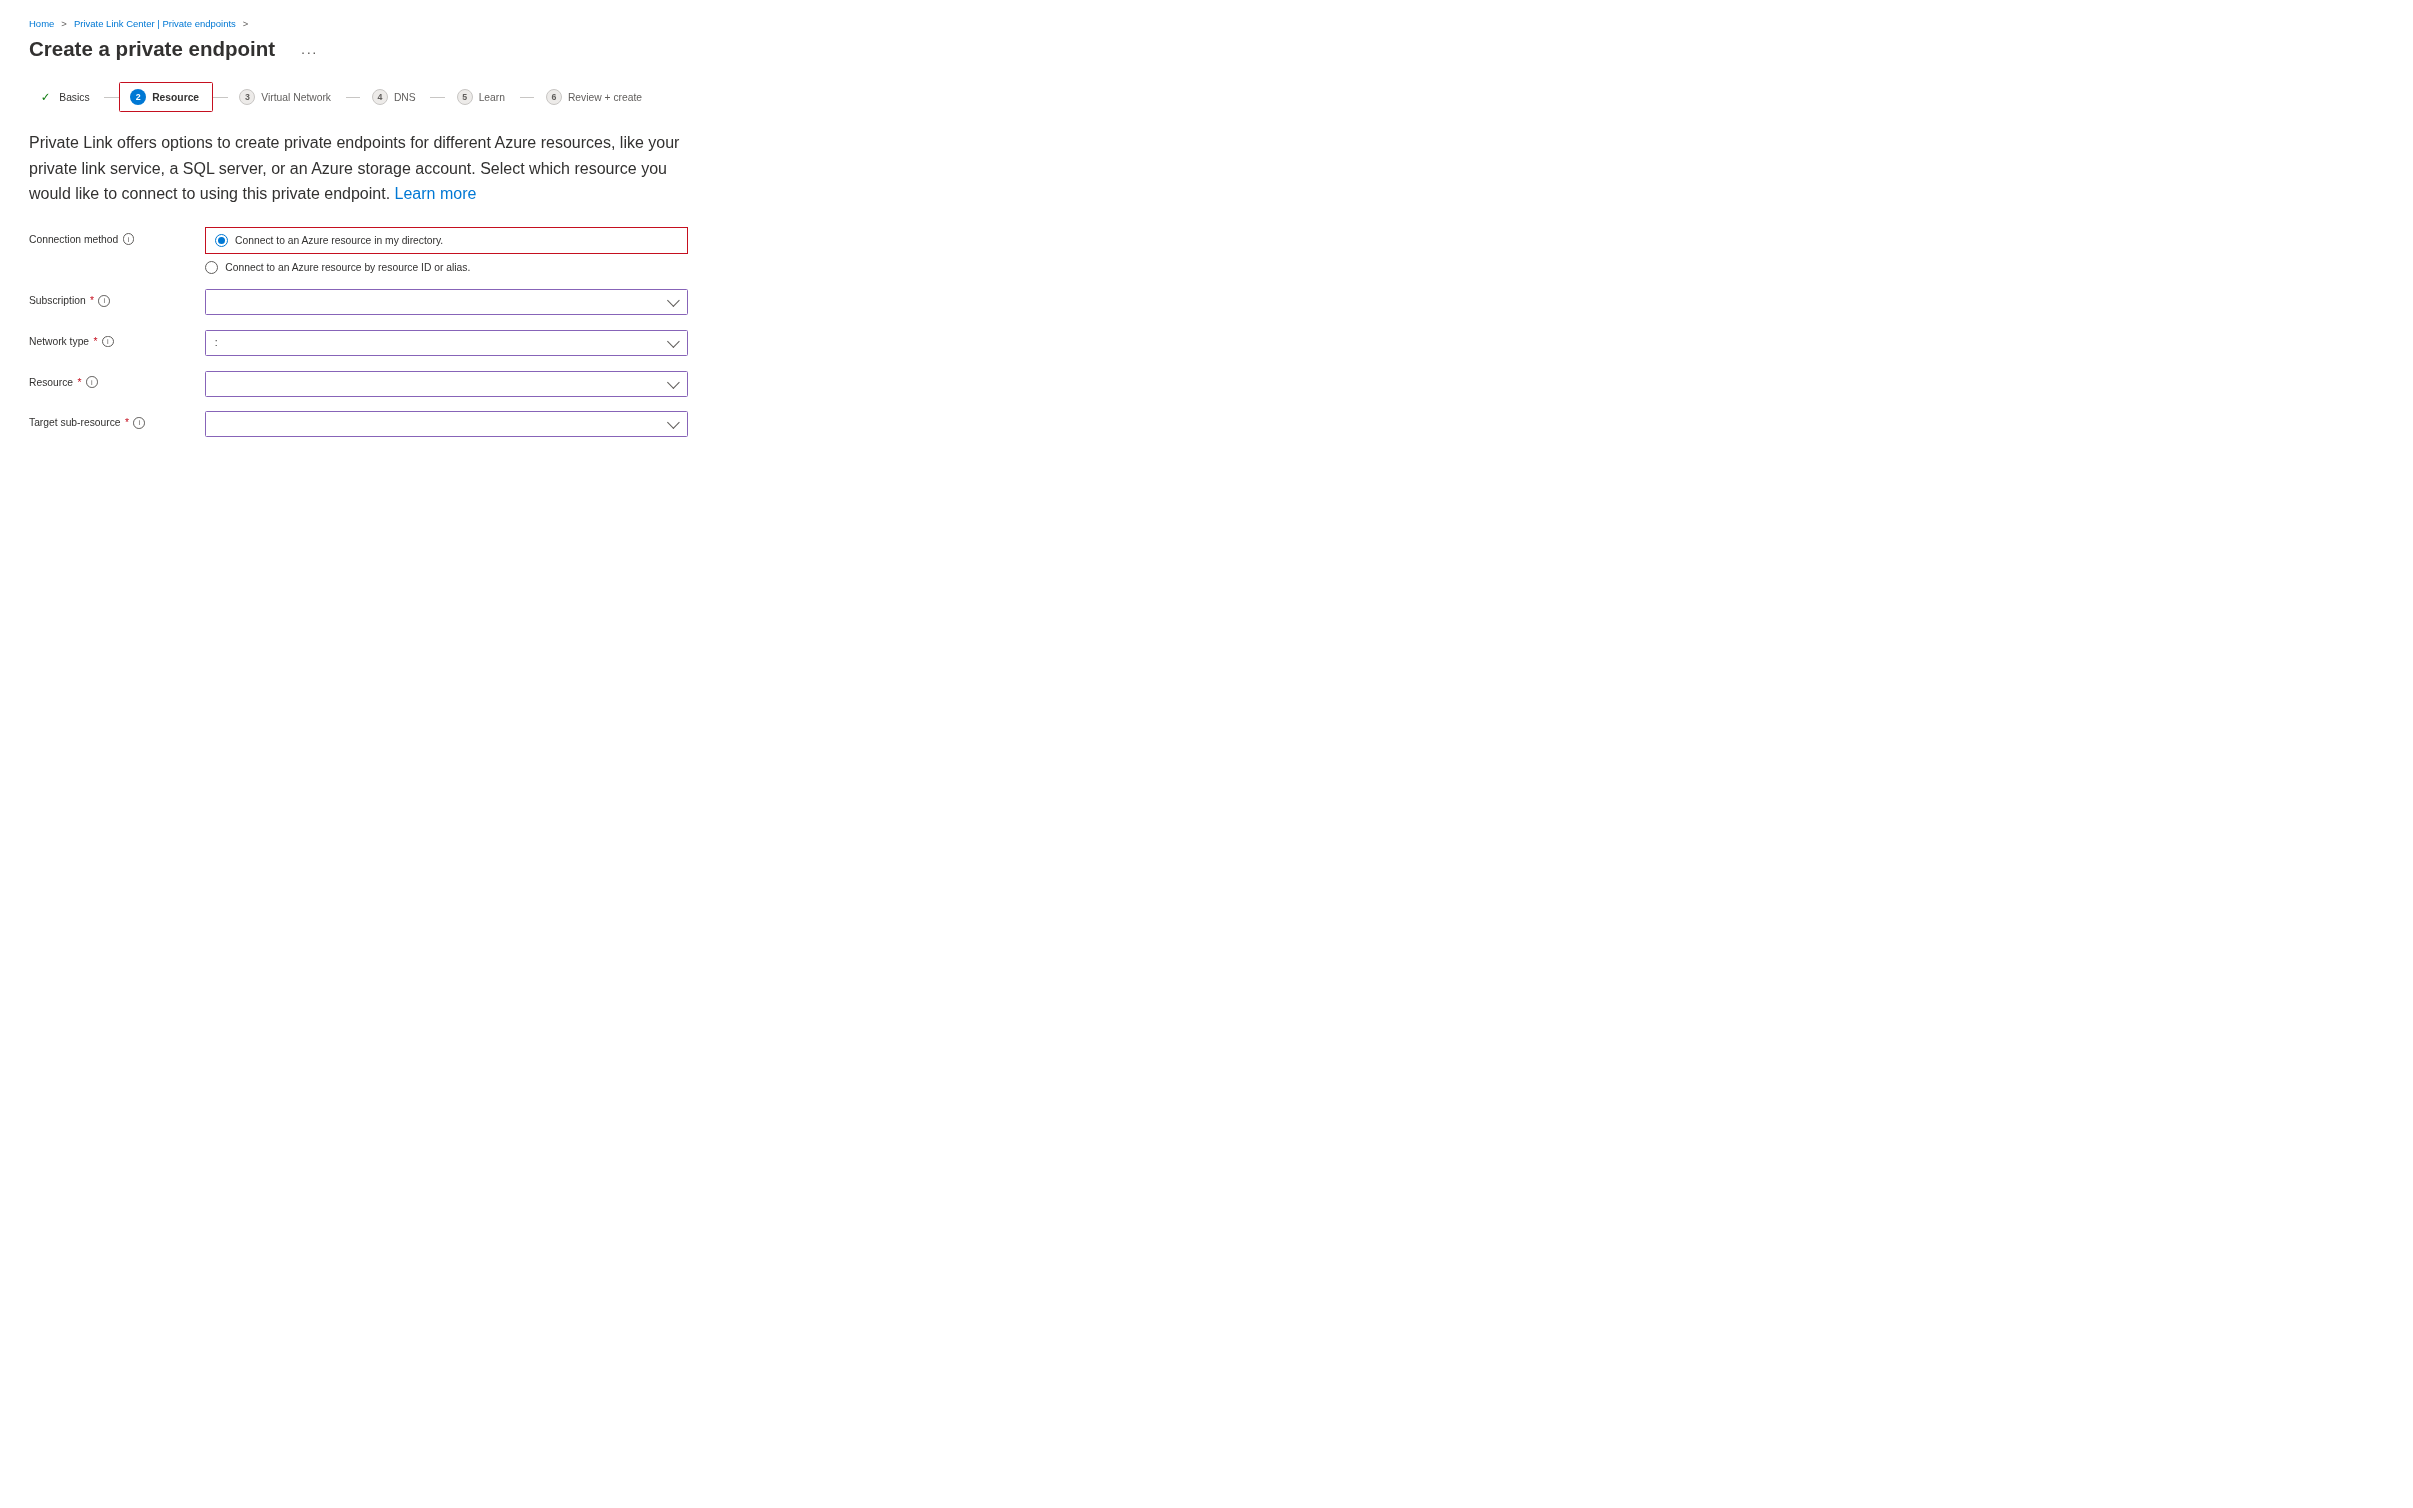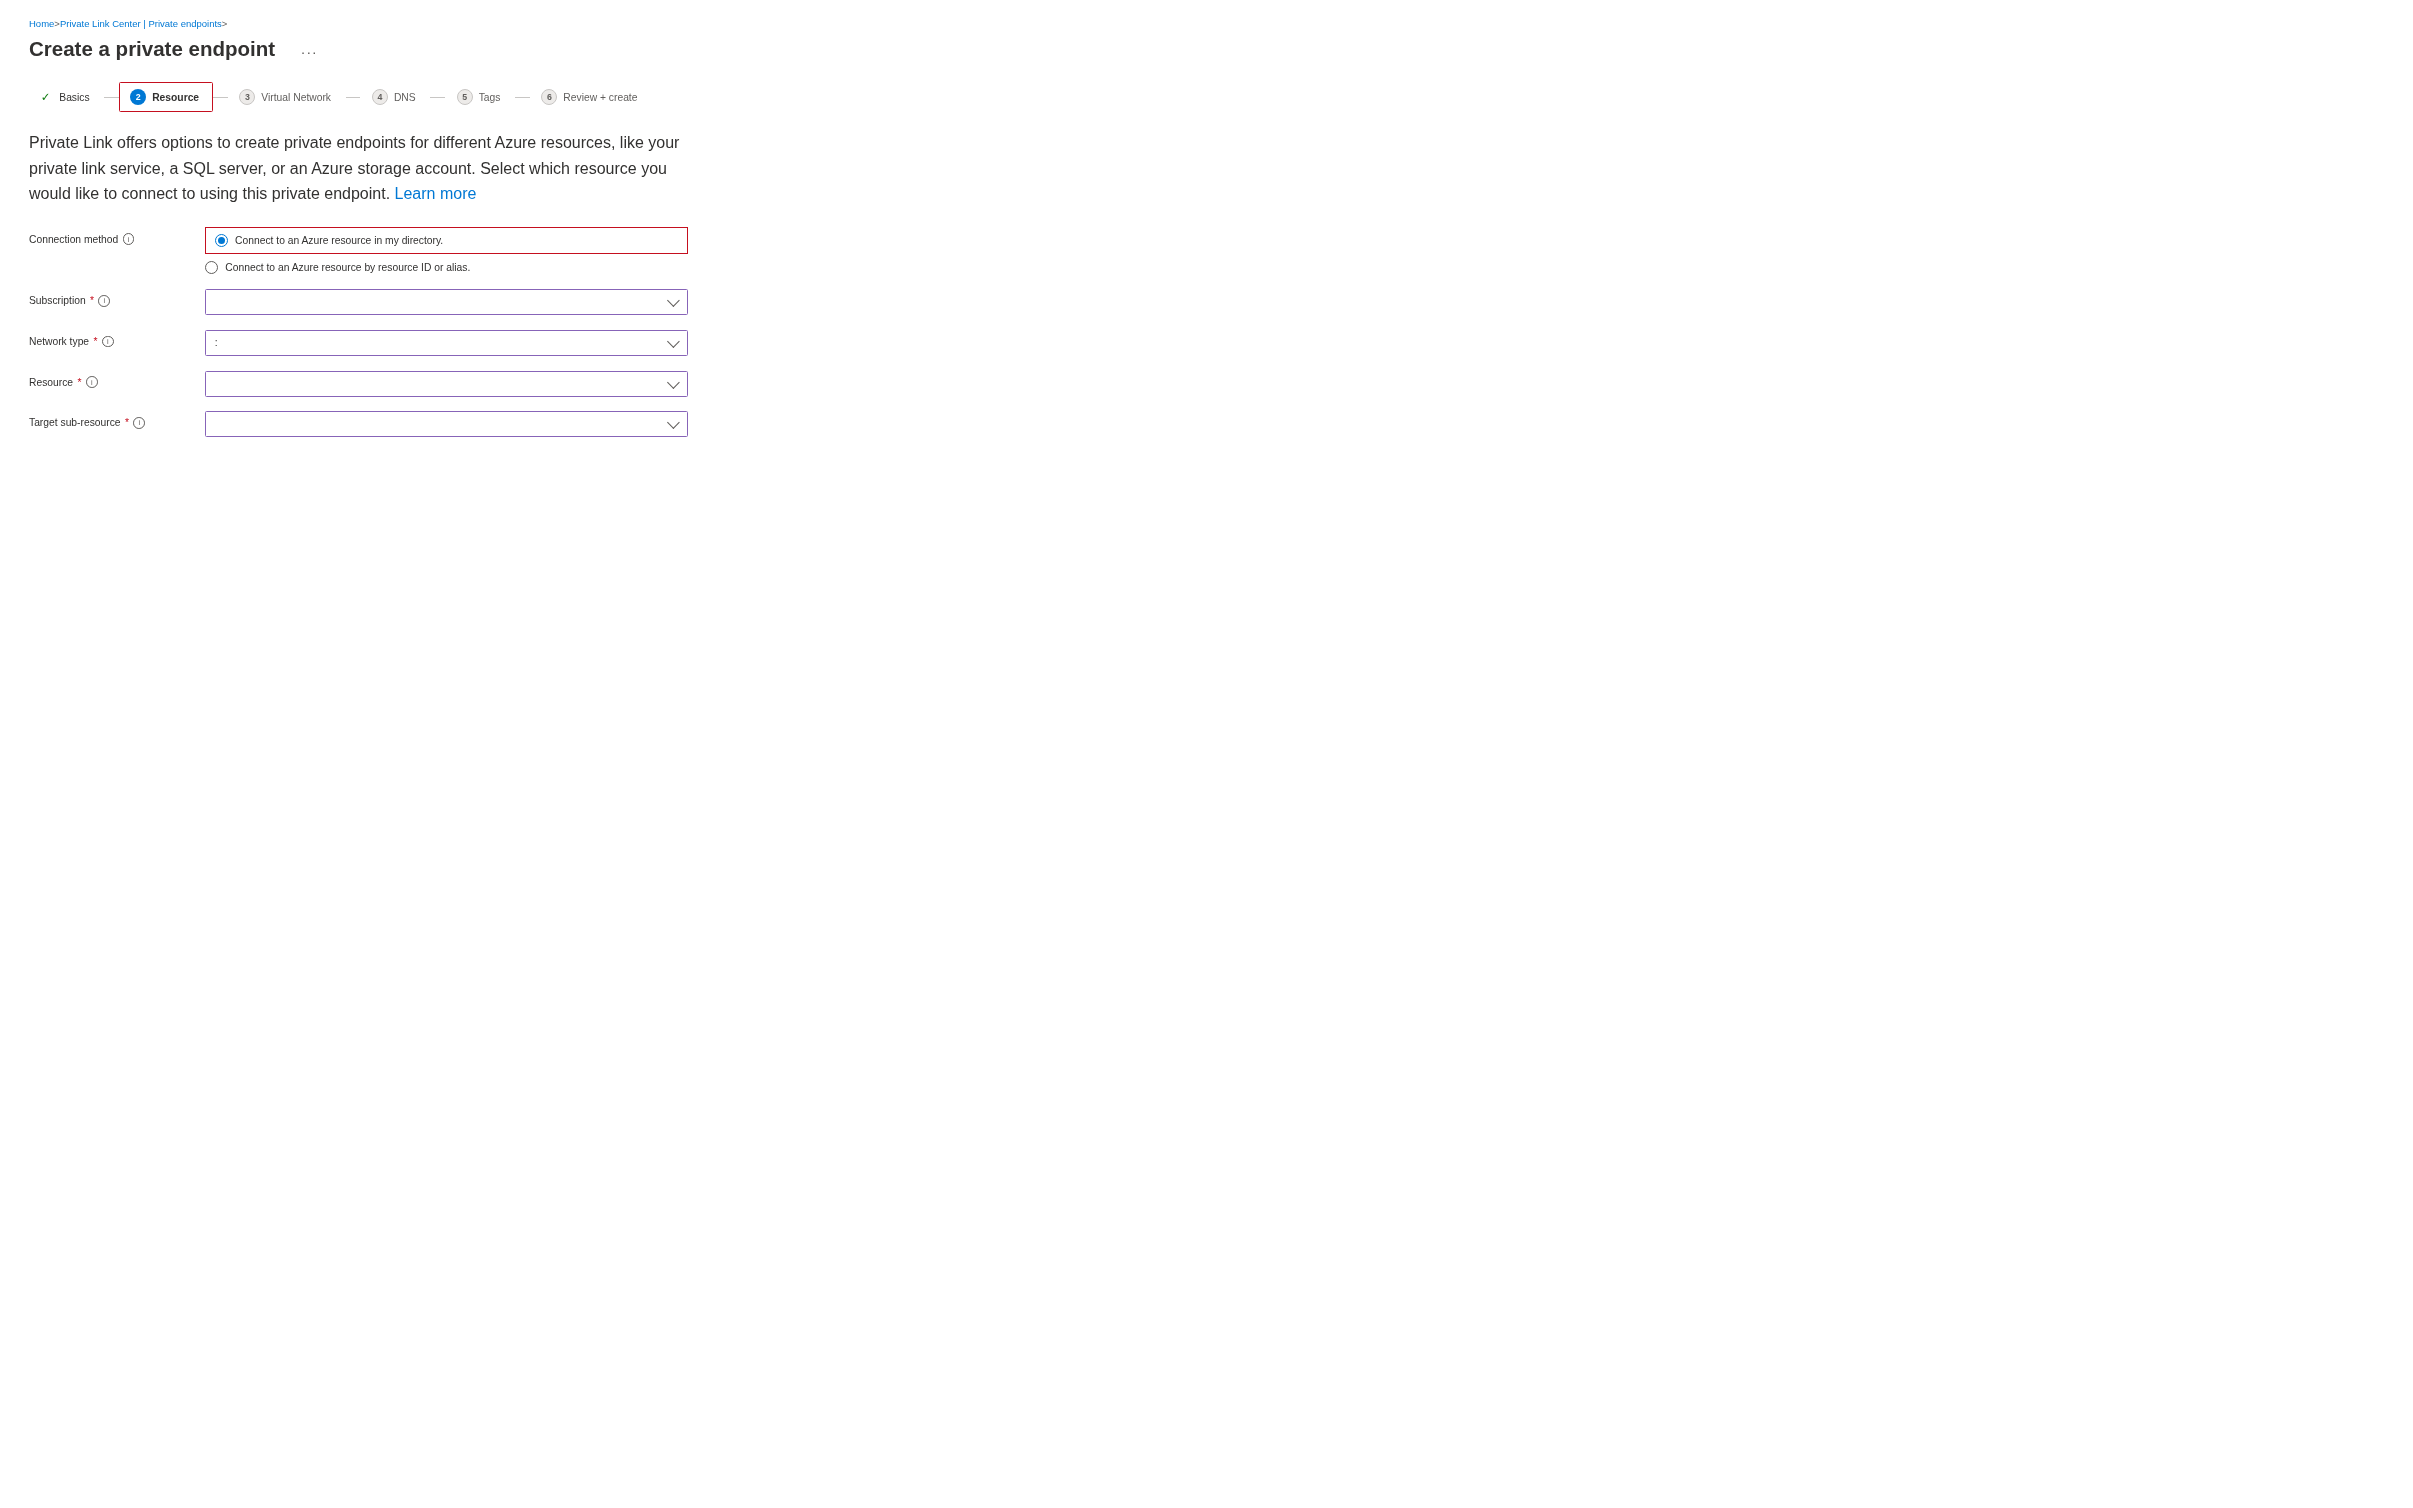--- a/index.html
+++ b/index.html
@@ -19,7 +19,7 @@
     .breadcrumb {
       display: flex;
       align-items: center;
-      gap: 0;
+      gap: 7px;
       font-size: 9.5px;
       color: #0078d4;
       margin-bottom: 8.8px;

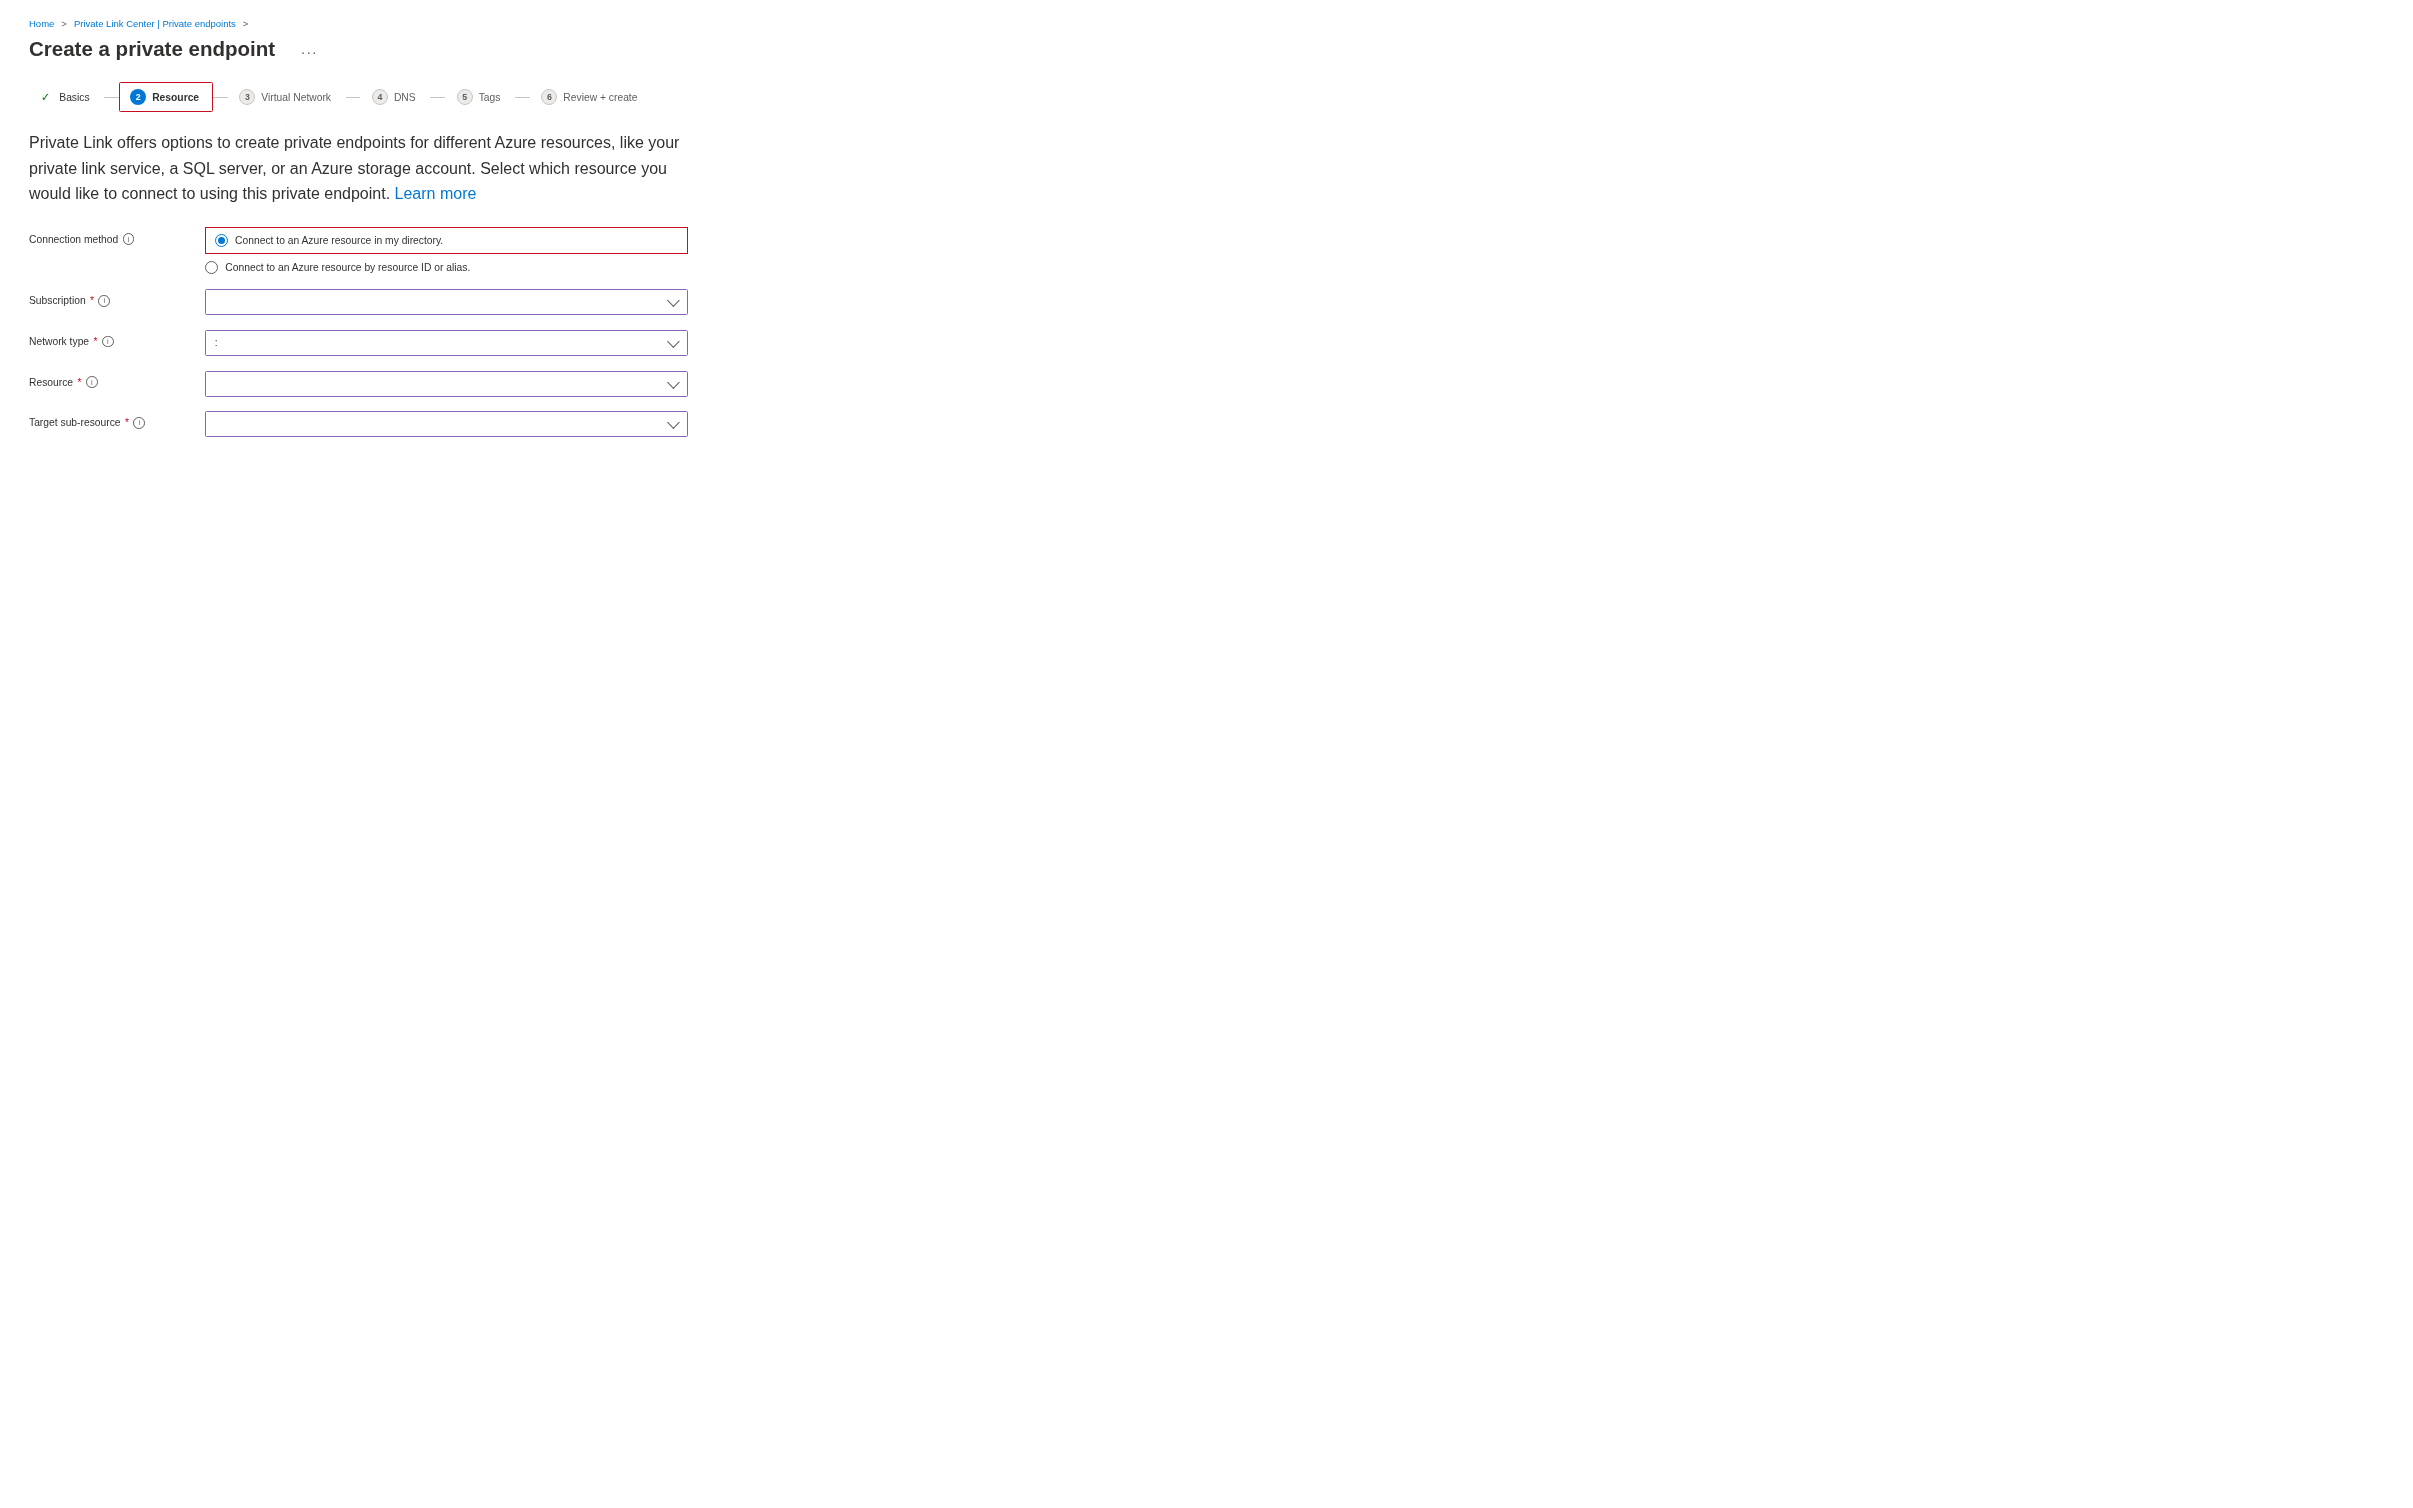--- a/index.html
+++ b/index.html
@@ -305,7 +305,7 @@
 
   <div class="tab-item">
     <div class="tab-circle gray">5</div>
-    <span>Tags</span>
+    <span>Learn</span>
   </div>
 
   <div class="tab-separator"></div>

